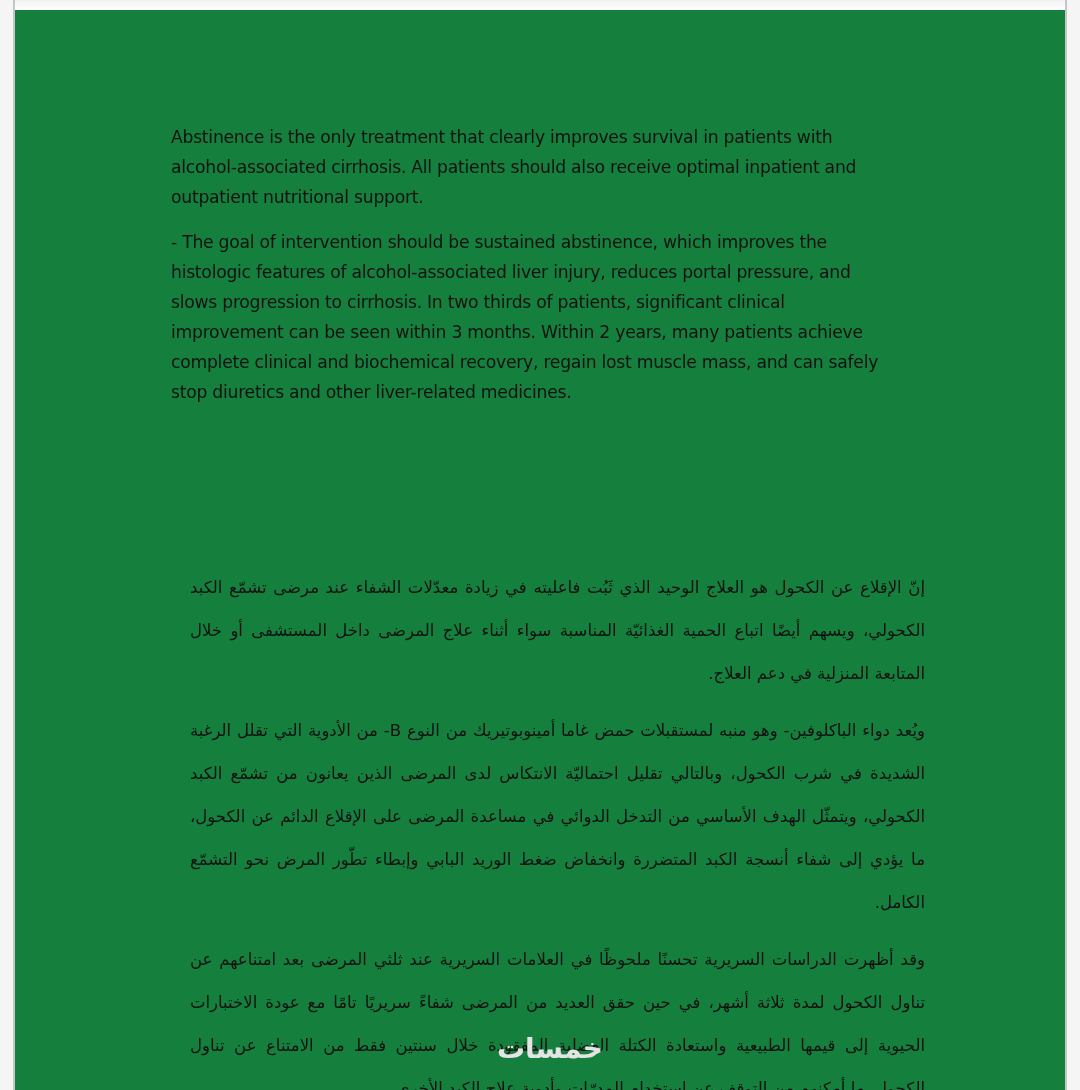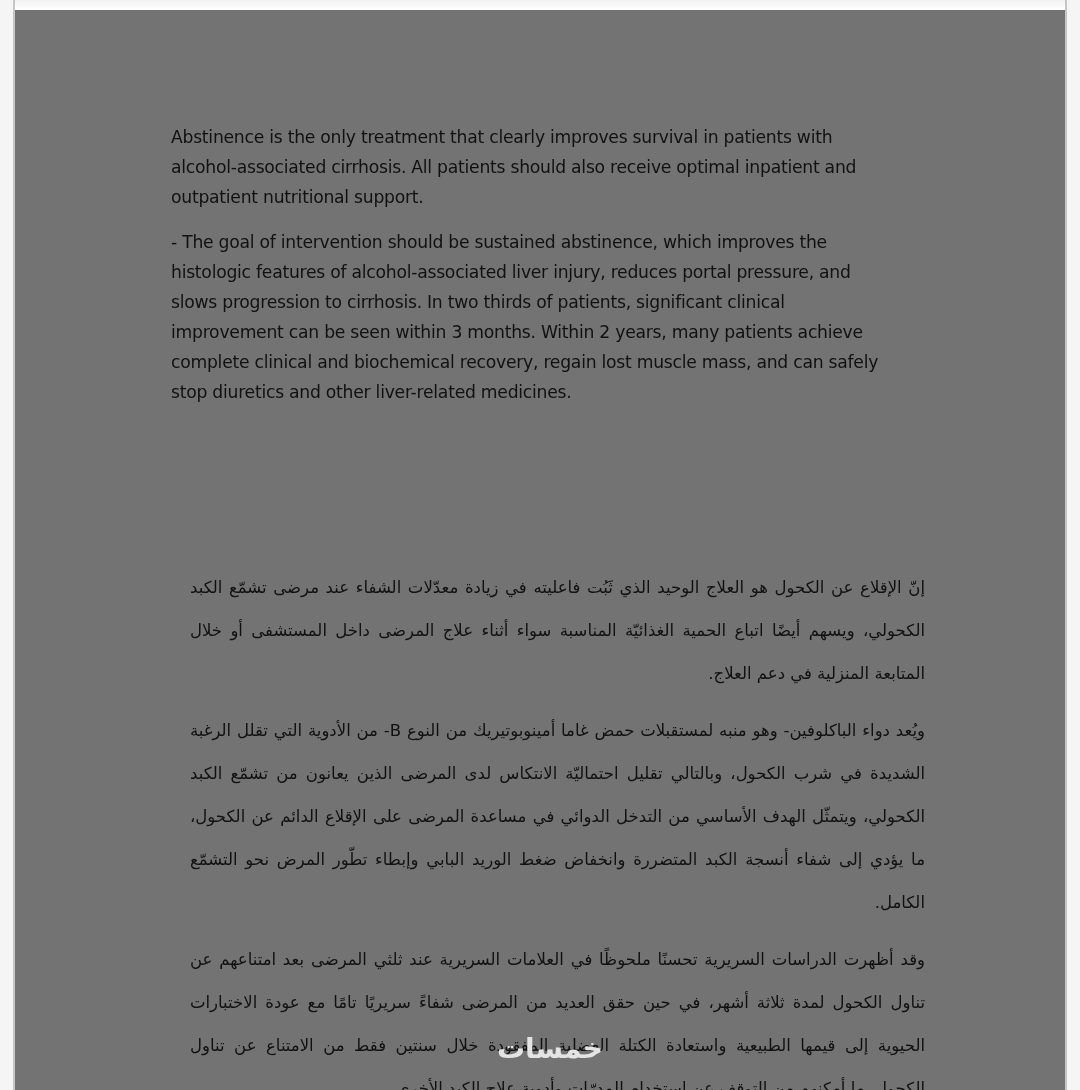--- a/index.html
+++ b/index.html
@@ -19,7 +19,7 @@
       top: 0;
       width: 1054px;
       height: 1090px;
-      background: #737373;
+      background: #15803d;
       border-left: 2px solid #c6c6c6;
       border-right: 2px solid #c6c6c6;
       box-sizing: border-box;

